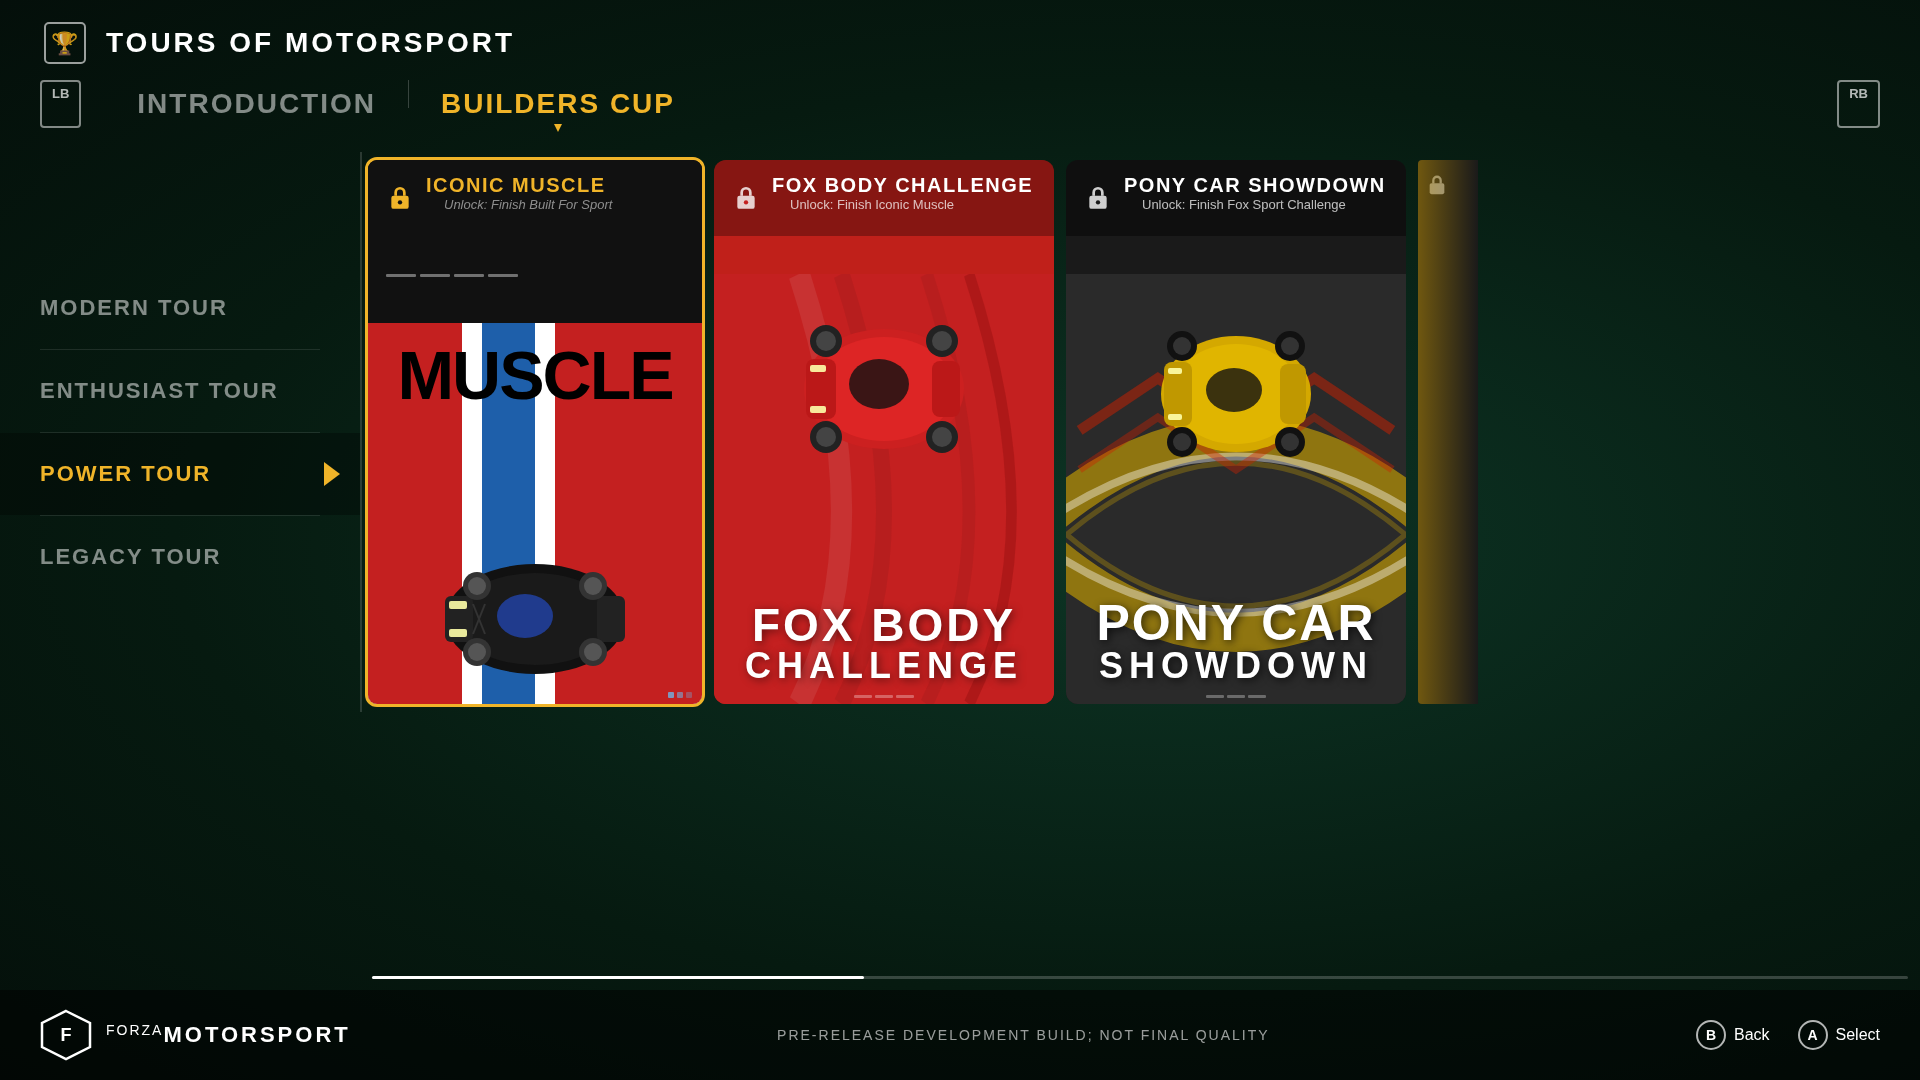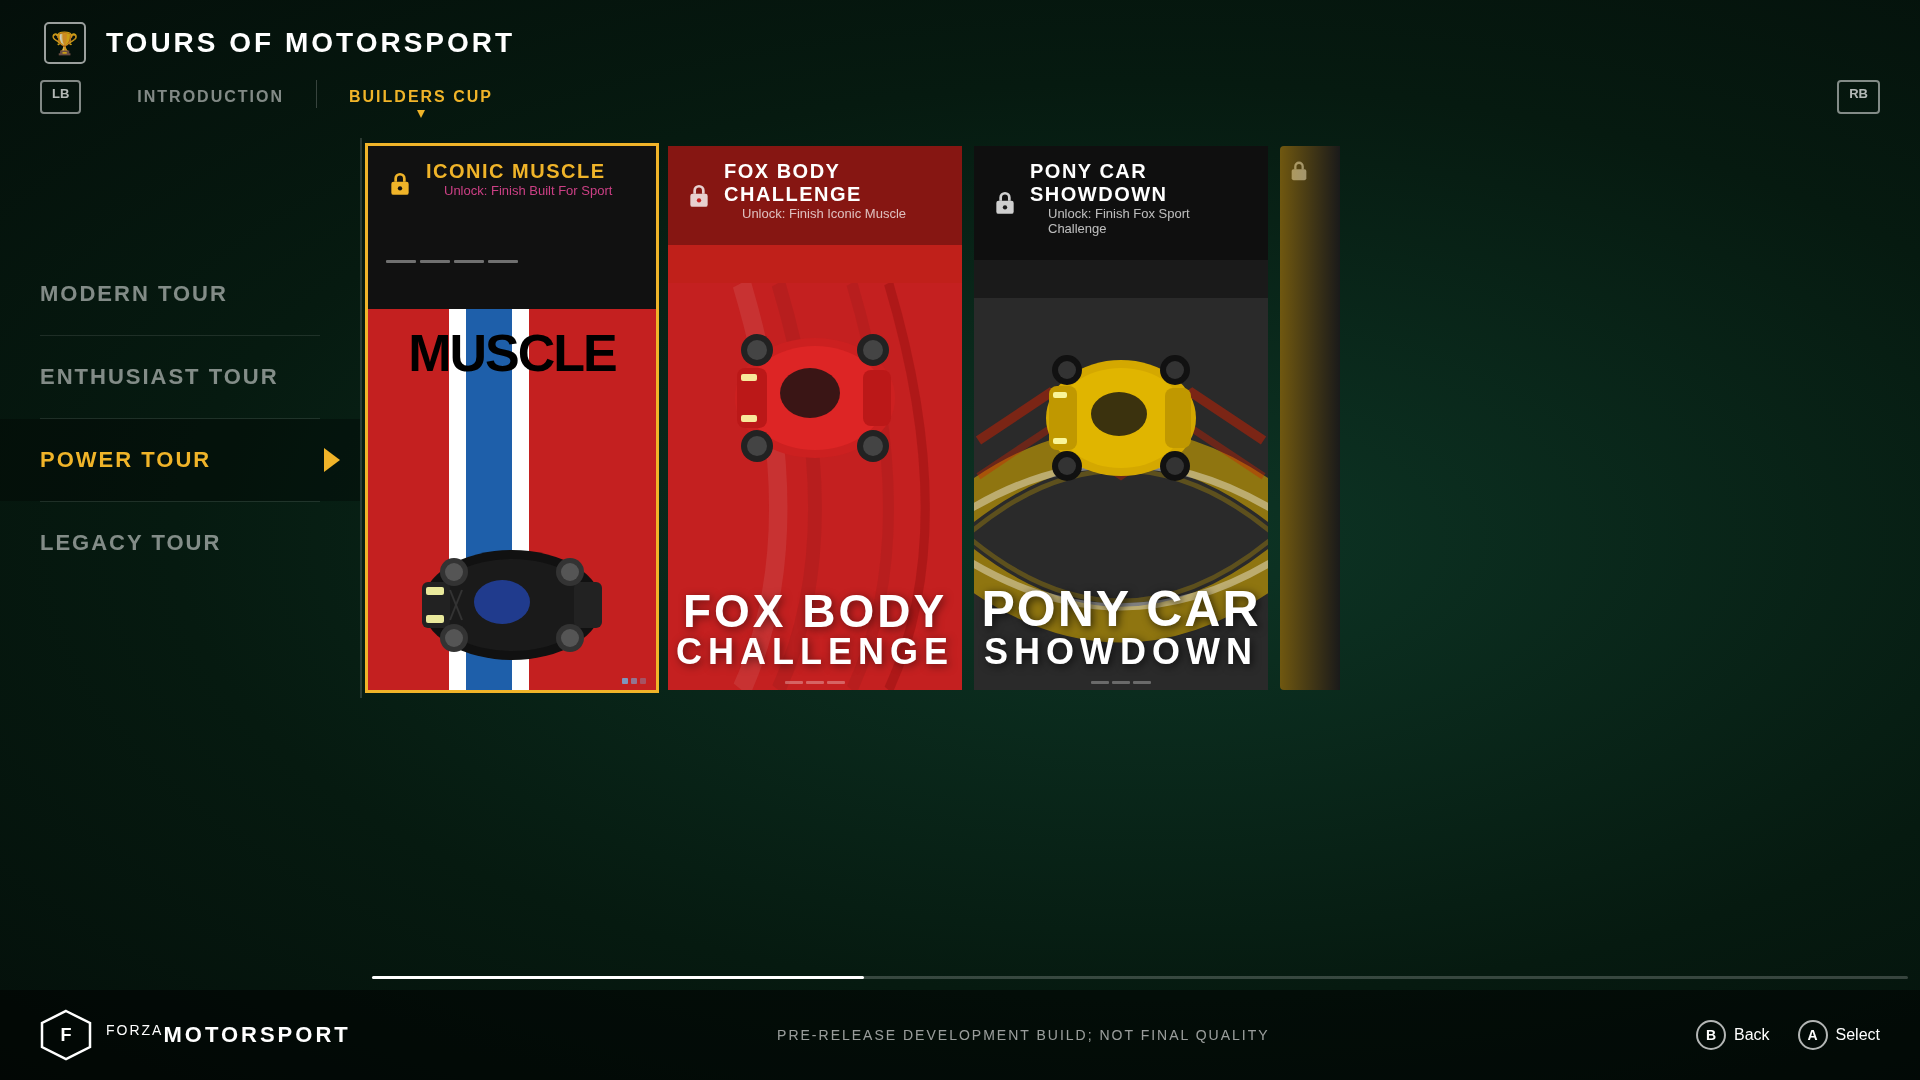--- a/index.html
+++ b/index.html
@@ -78,7 +78,7 @@
     }
 
     .tab-item {
-      font-size: 16px;
+      font-size: 28px;
       font-weight: 600;
       letter-spacing: 2px;
       color: rgba(255,255,255,0.5);

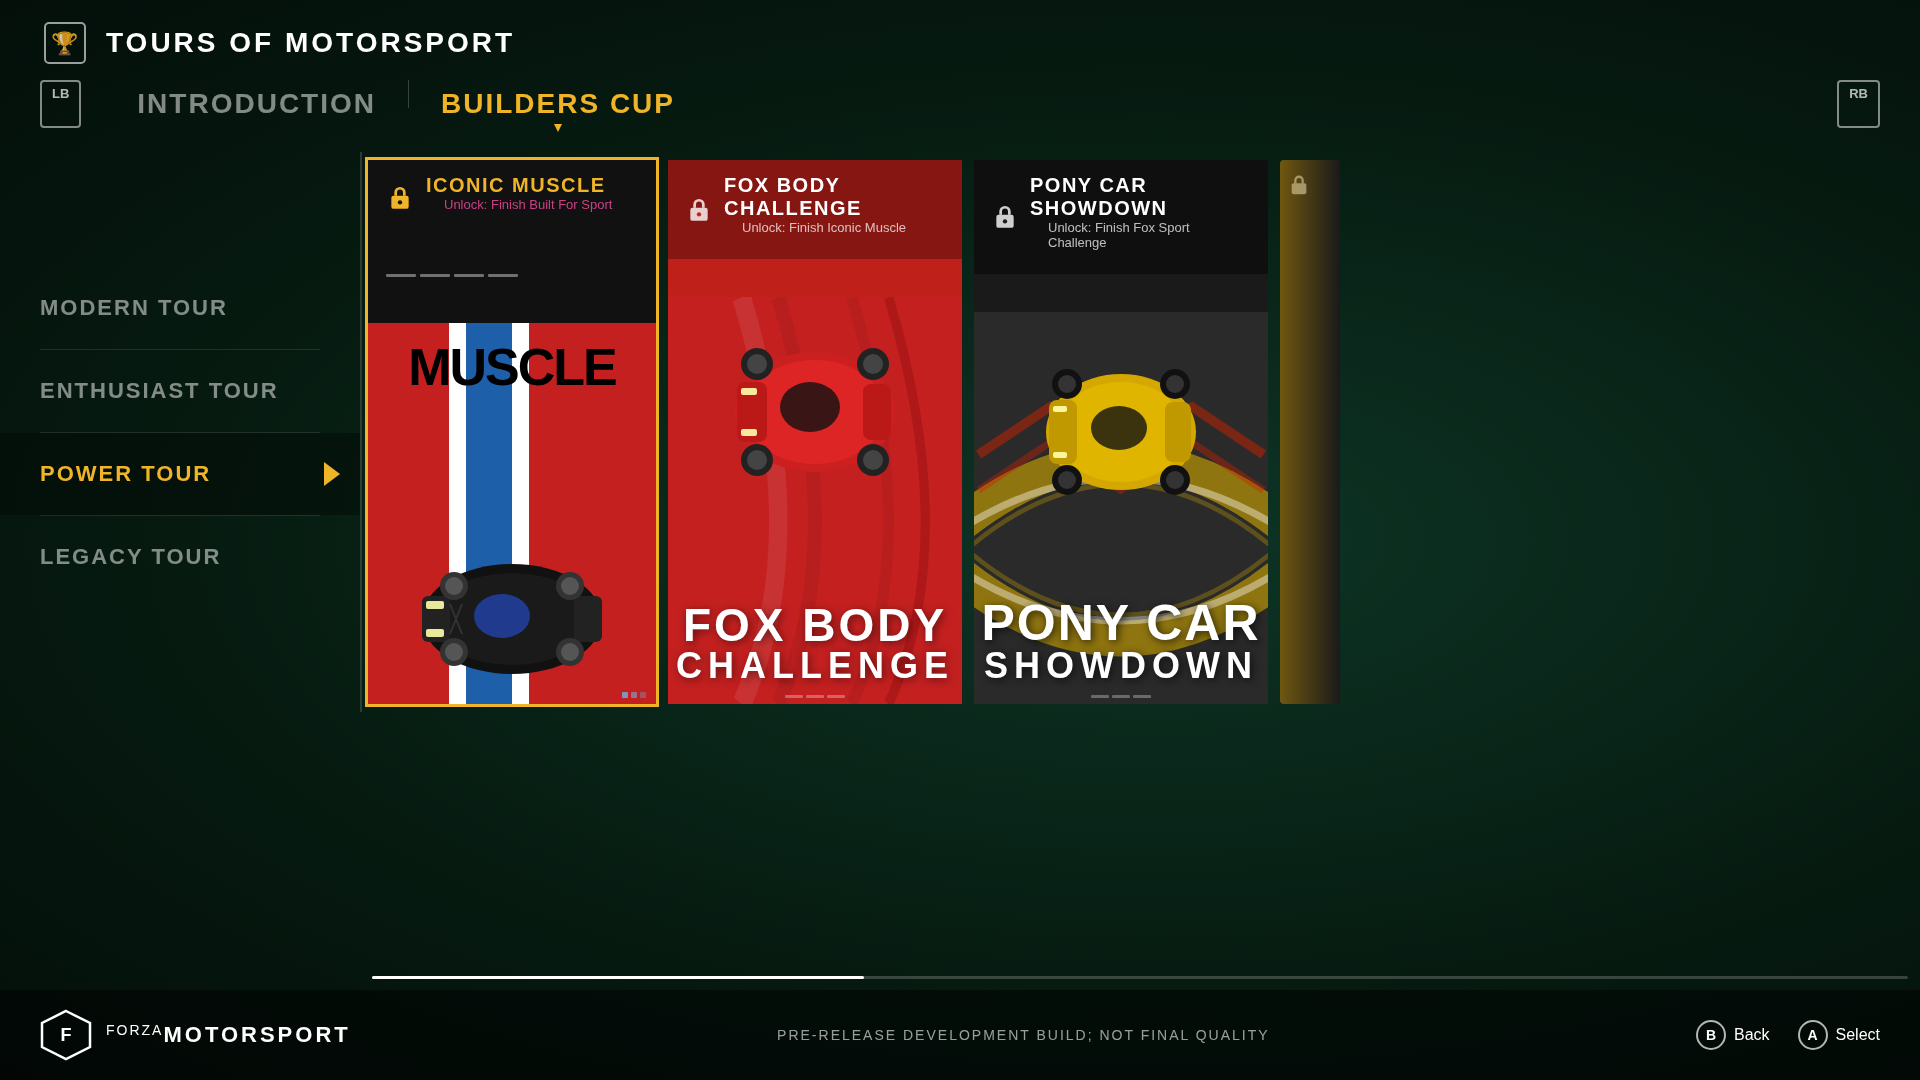--- a/index.html
+++ b/index.html
@@ -183,12 +183,12 @@
     }
 
     .card {
-      width: 294px;
+      width: 340px;
       flex-shrink: 0;
       display: flex;
       flex-direction: column;
       margin: 8px 6px;
-      border-radius: 0;
+      border-radius: 12px;
       overflow: hidden;
       position: relative;
       cursor: pointer;

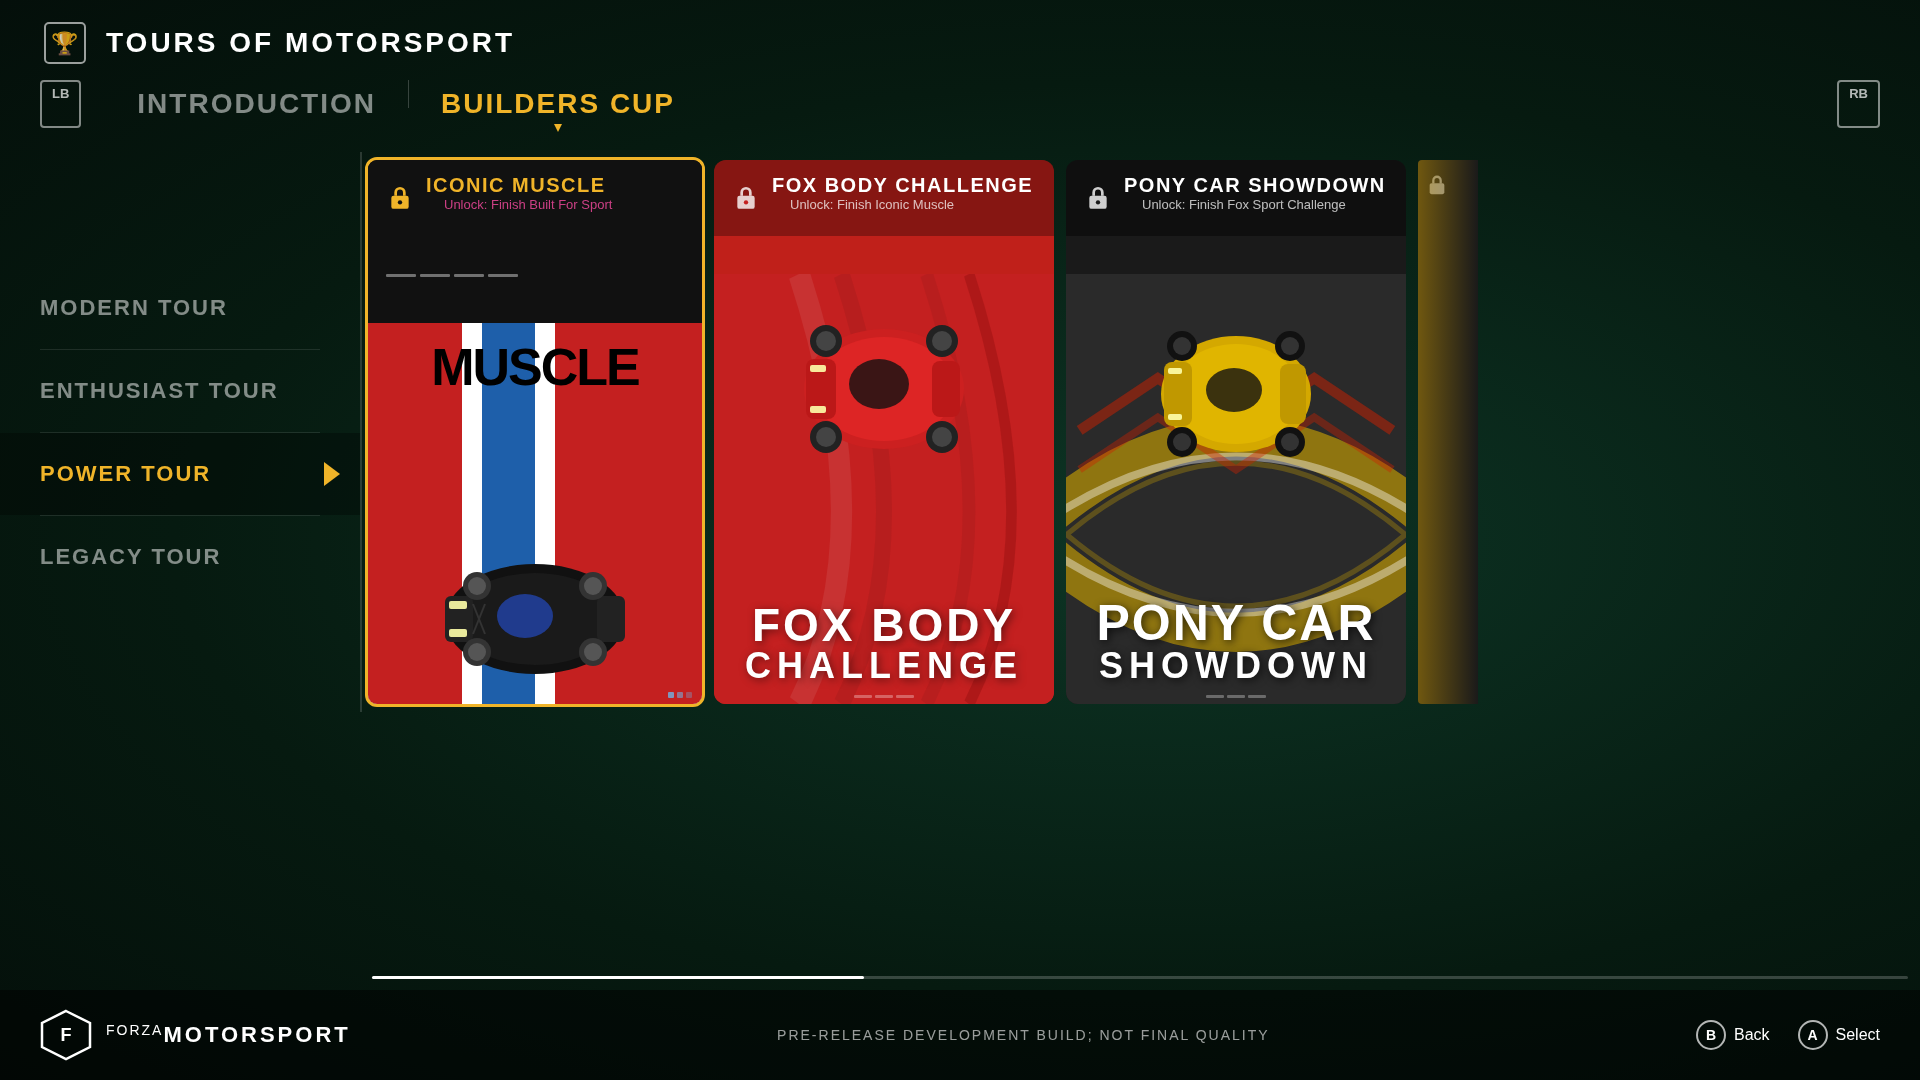--- a/index.html
+++ b/index.html
@@ -254,7 +254,8 @@
     }
 
     .card-iconic .card-subtitle {
-      color: #ec4899;
+      color: #a3a3a3;
+      font-style: italic;
     }
 
     

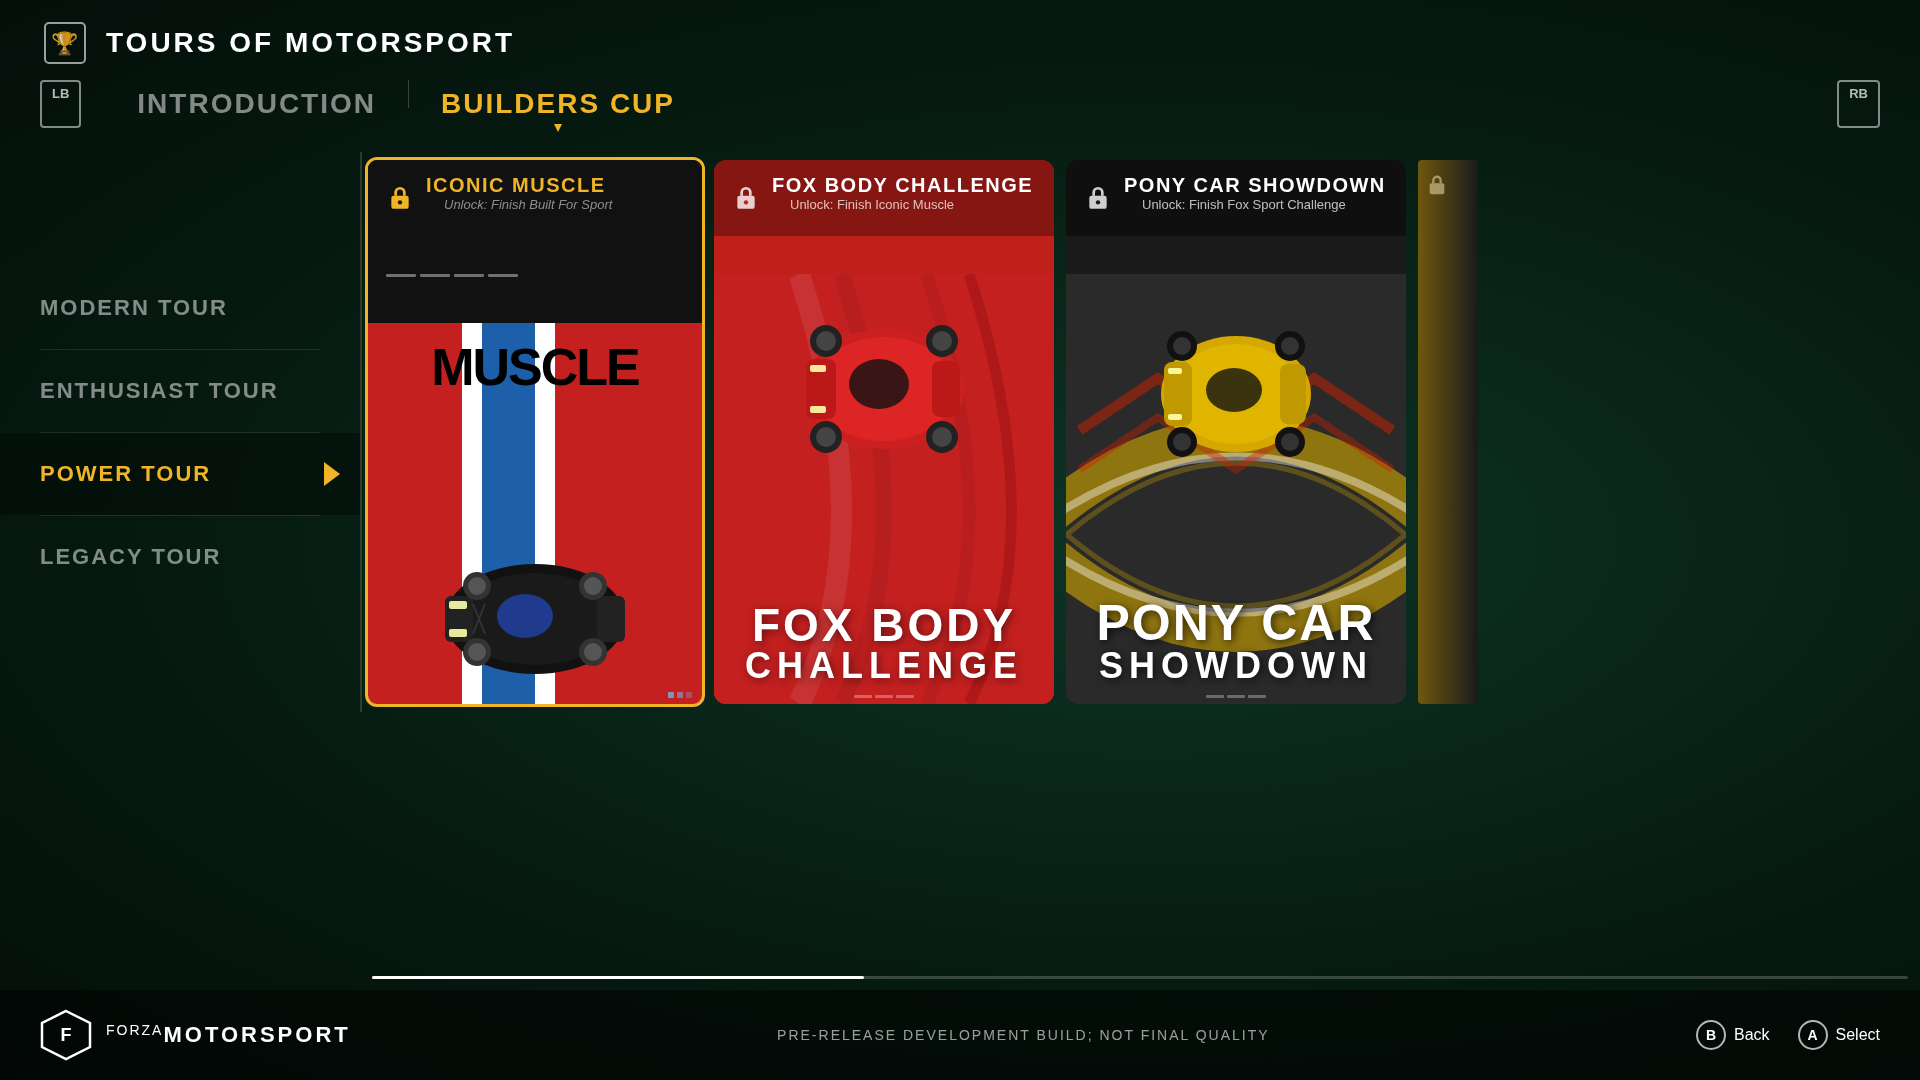--- a/index.html
+++ b/index.html
@@ -446,7 +446,7 @@
         <div style="position:absolute;left:56%;top:0;bottom:0;width:44%;background:#c42020;"></div>
 
         <div style="position:absolute;top:20px;left:50%;transform:translateX(-50%);text-align:center;z-index:3;white-space:nowrap;">
-          <div style="font-size:52px;font-weight:900;color:black;line-height:0.95;letter-spacing:-2px;">MUSCLE</div>
+          <div style="font-size:68px;font-weight:900;color:black;line-height:0.95;letter-spacing:-2px;">MUSCLE</div>
         </div>
 
         <div style="position:absolute;bottom:10px;left:50%;transform:translateX(-50%);z-index:5;width:260px;height:150px;">

